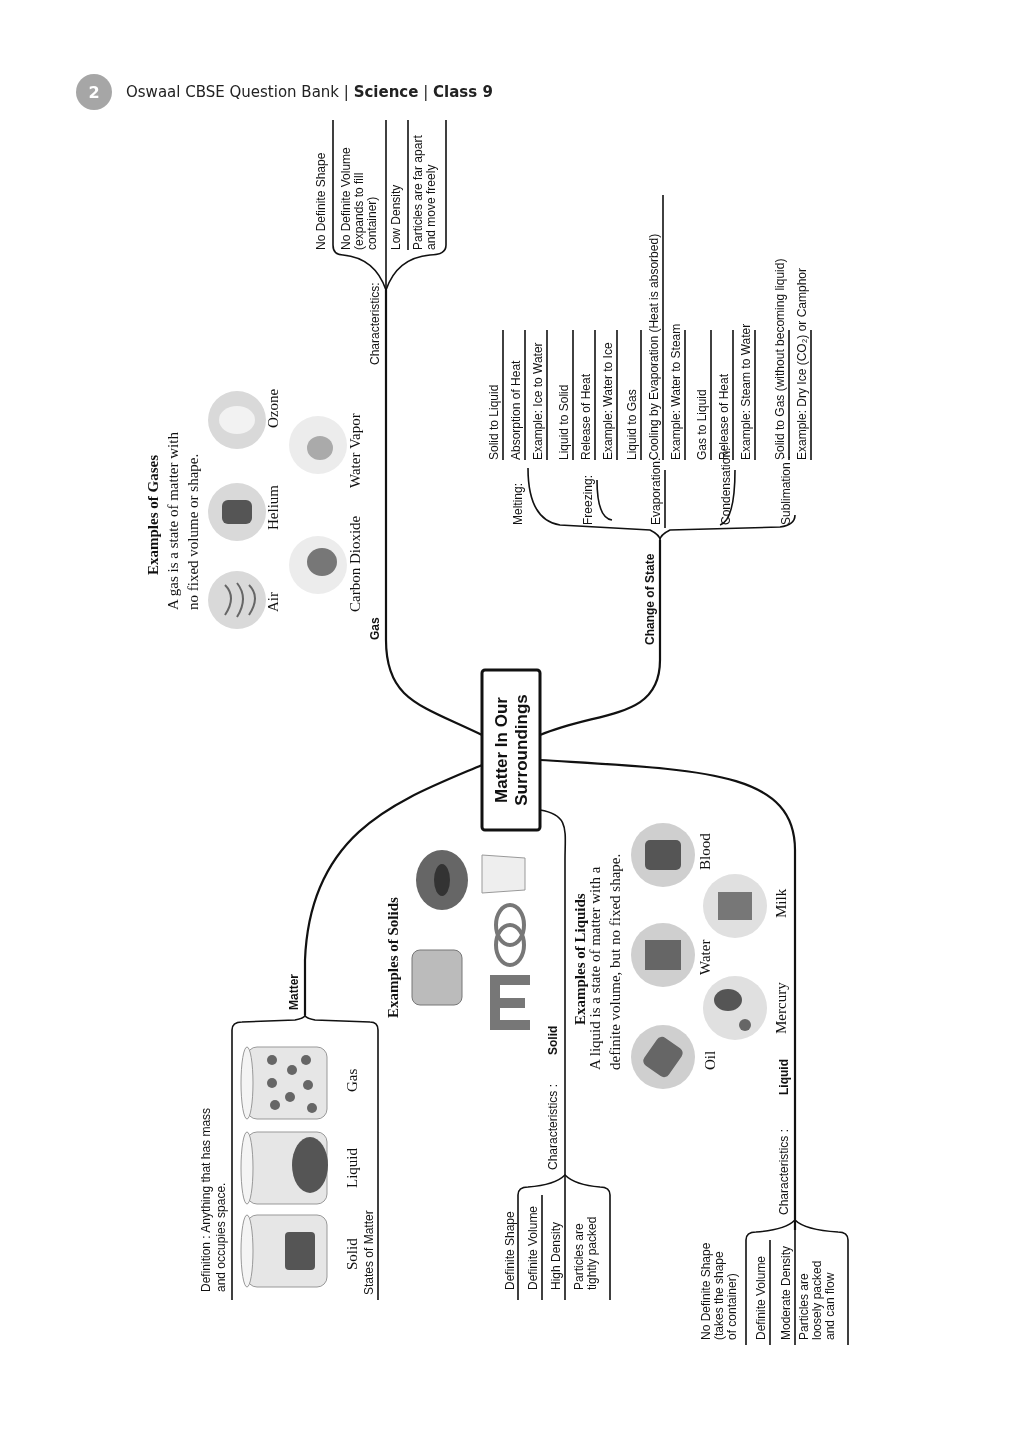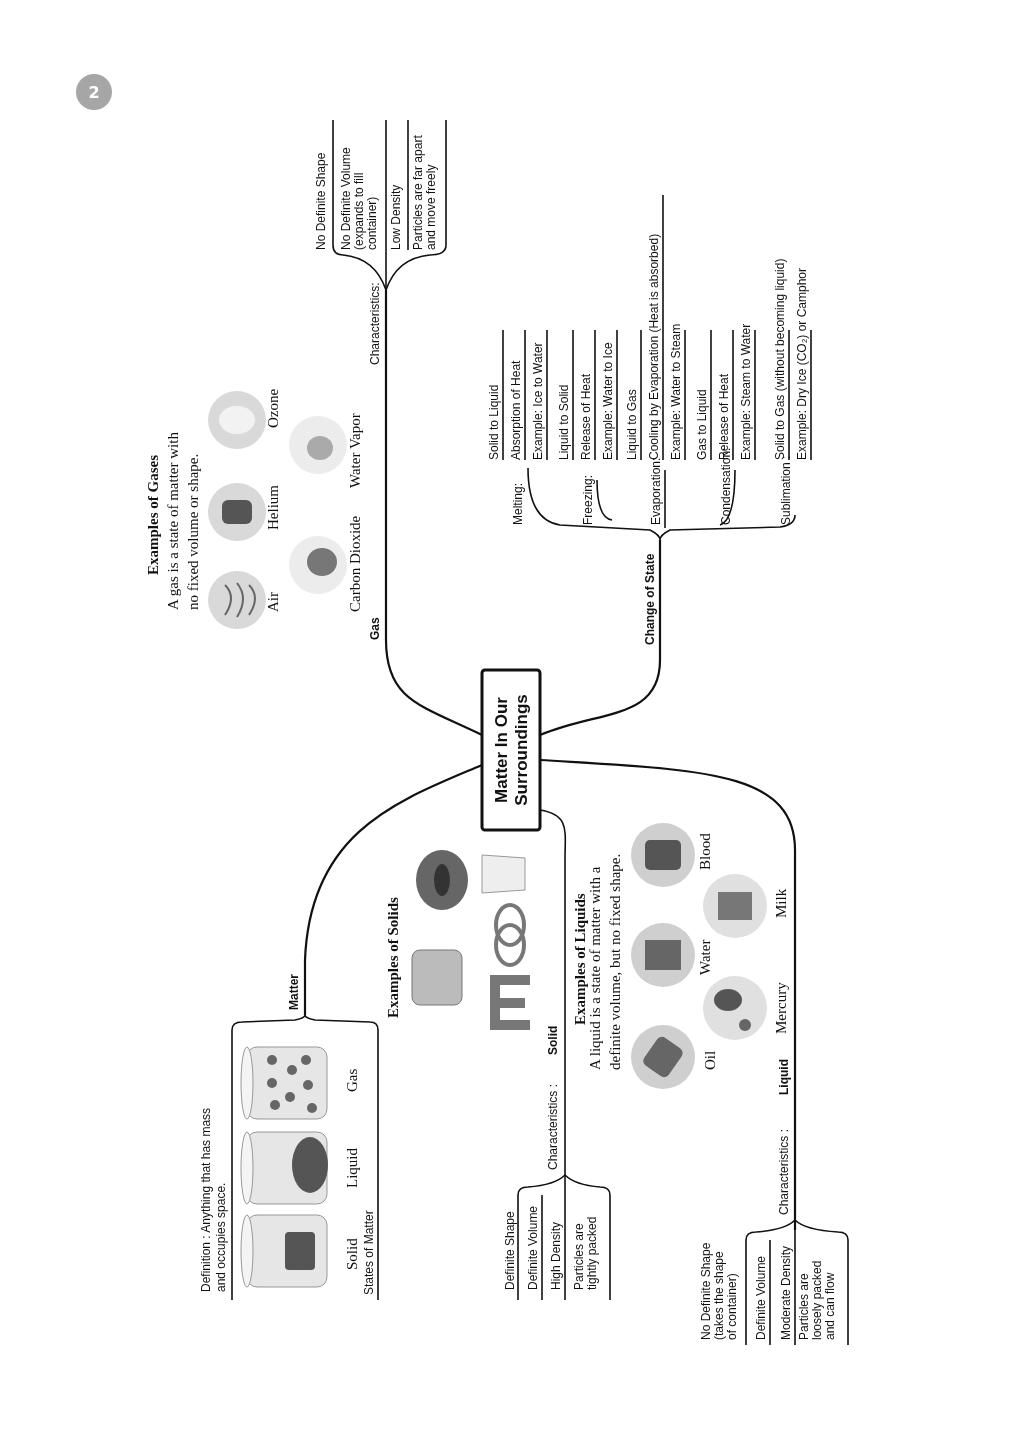--- a/index.html
+++ b/index.html
@@ -21,6 +21,13 @@
 
 <div class="header">
   <div class="pg">2</div>
+  <div class="htitle">
+    <span>Oswaal CBSE Question Bank</span>
+    <span>|</span>
+    <b>Science</b>
+    <span>|</span>
+    <b>Class 9</b>
+  </div>
 </div>
 
 <svg id="map" width="1024" height="1440" viewBox="0 0 1024 1440">

